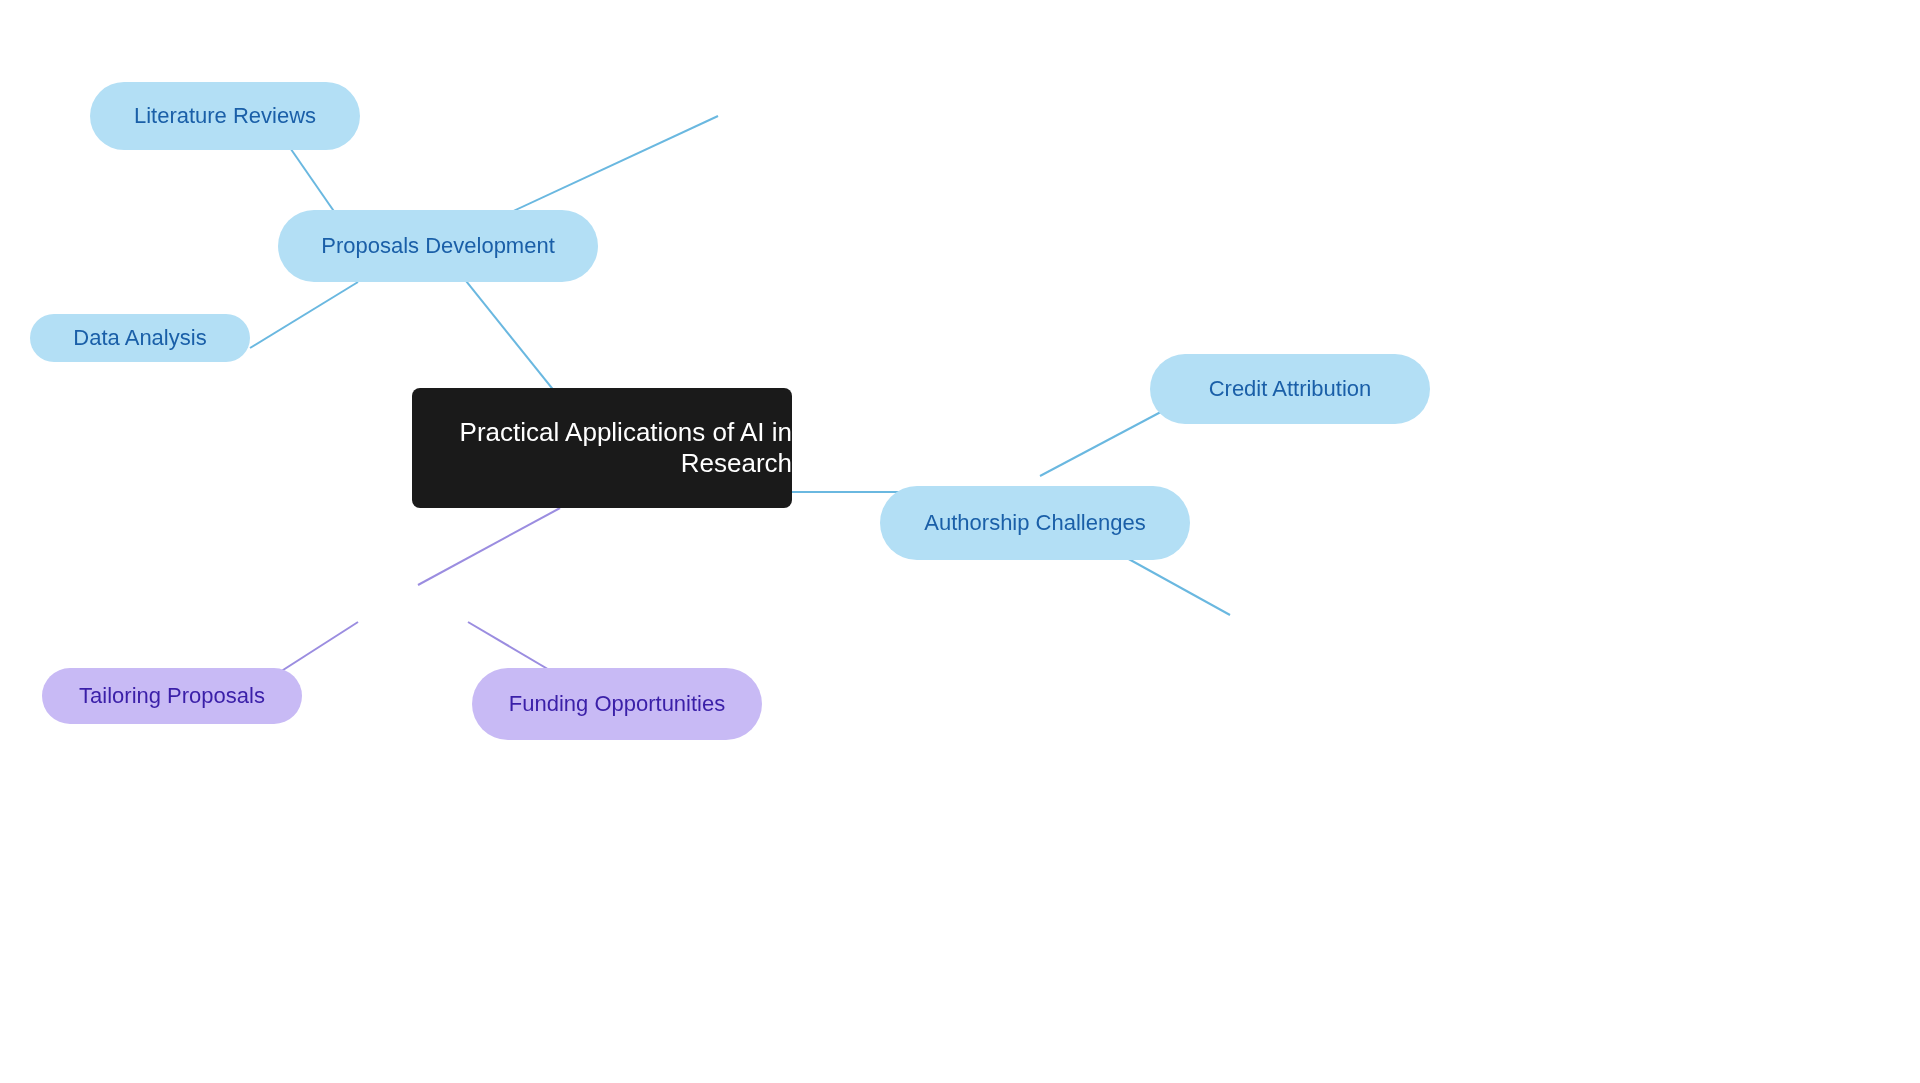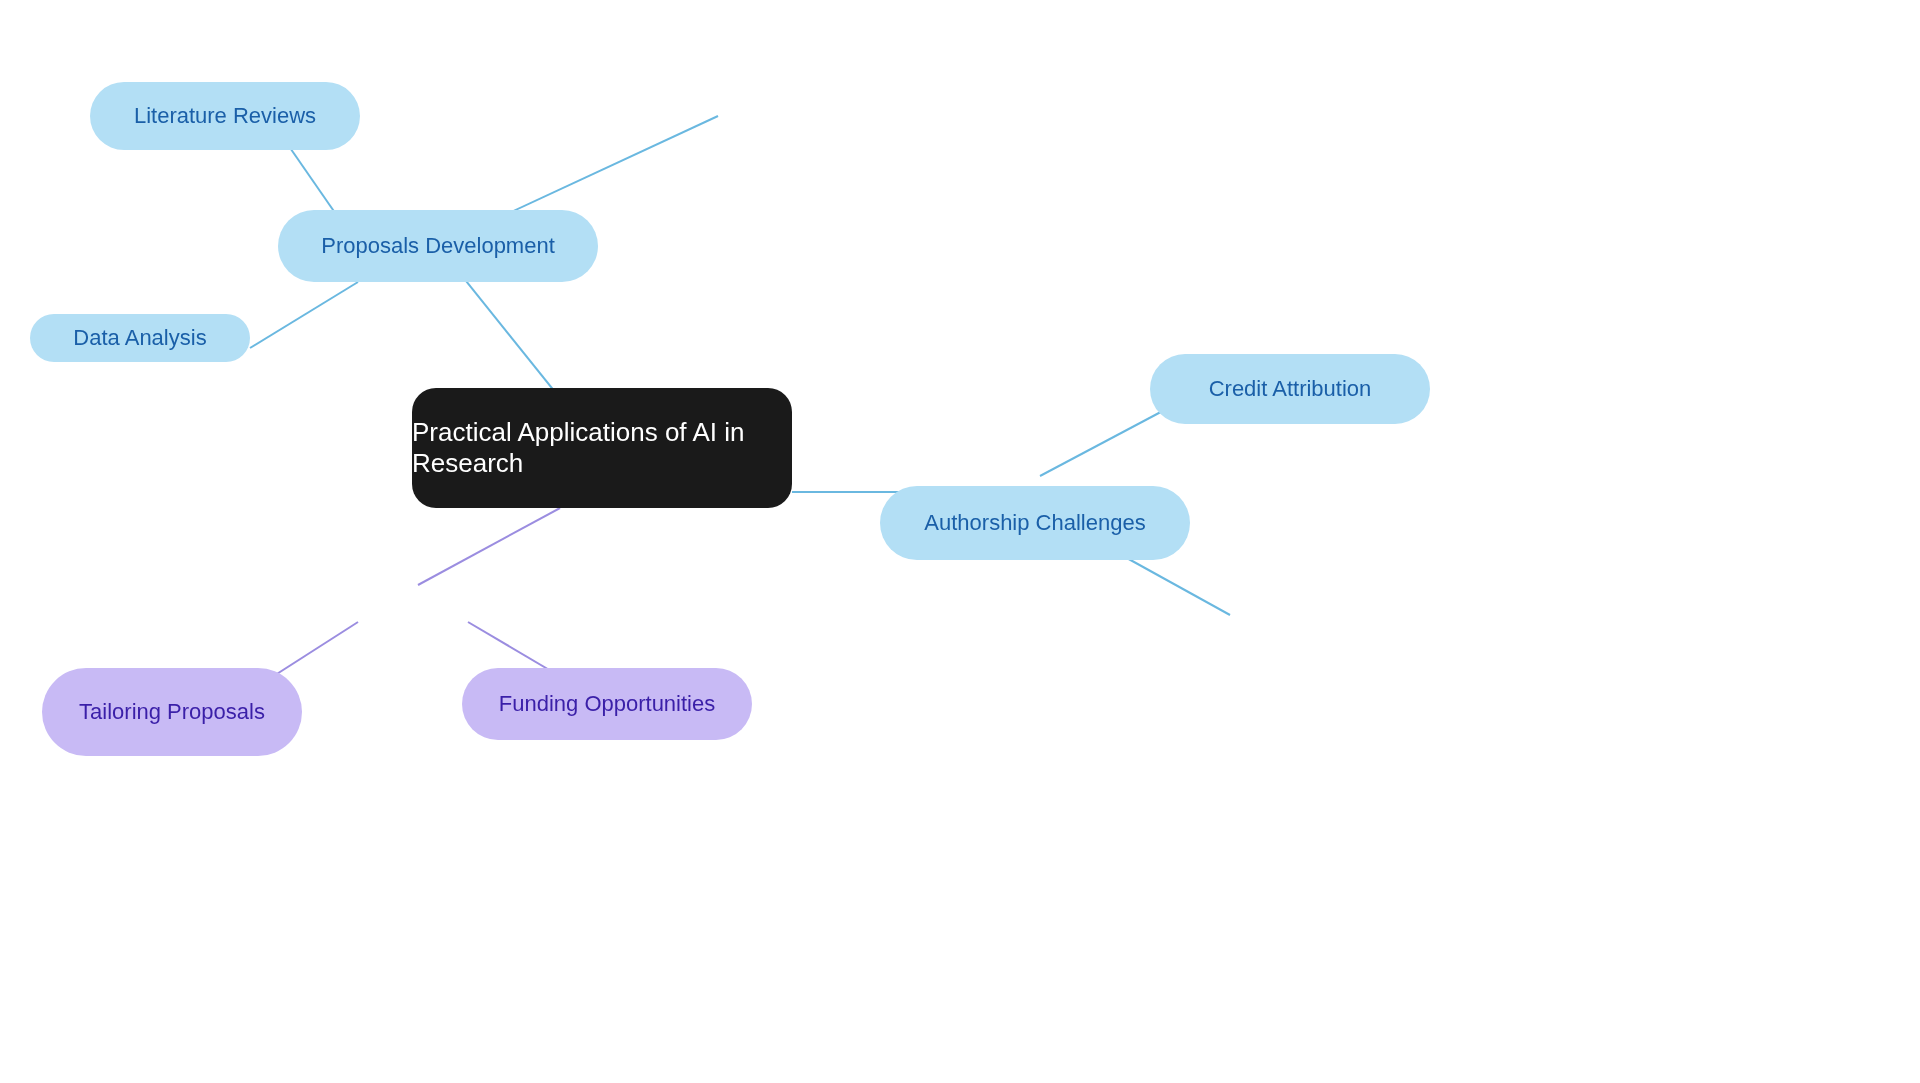--- a/index.html
+++ b/index.html
@@ -32,7 +32,7 @@
       display: flex;
       align-items: center;
       justify-content: center;
-      text-align: left;
+      text-align: right;
       cursor: pointer;
       user-select: none;
     }

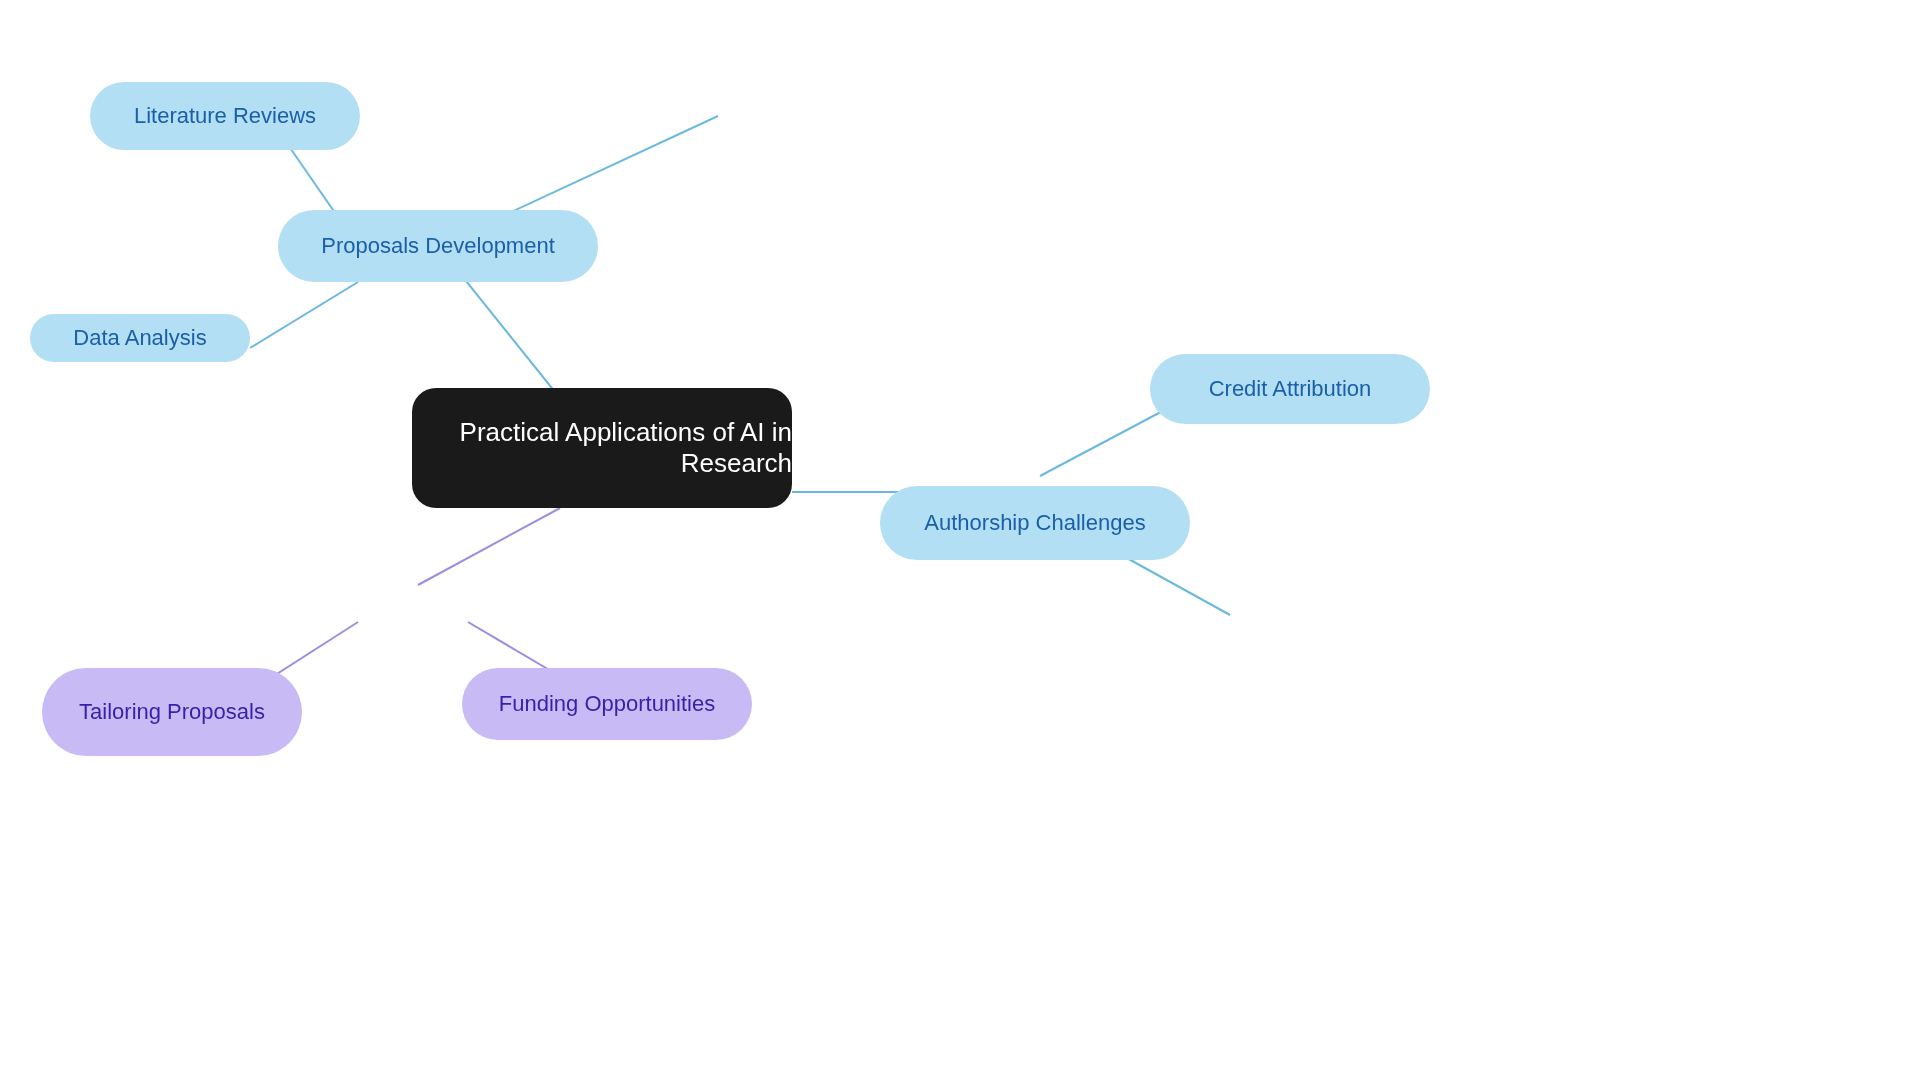--- a/index.html
+++ b/index.html
@@ -44,7 +44,7 @@
       font-weight: 500;
       width: 380px;
       height: 120px;
-      border-radius: 24px;
+      border-radius: 8px;
       left: 412px;
       top: 388px;
     }

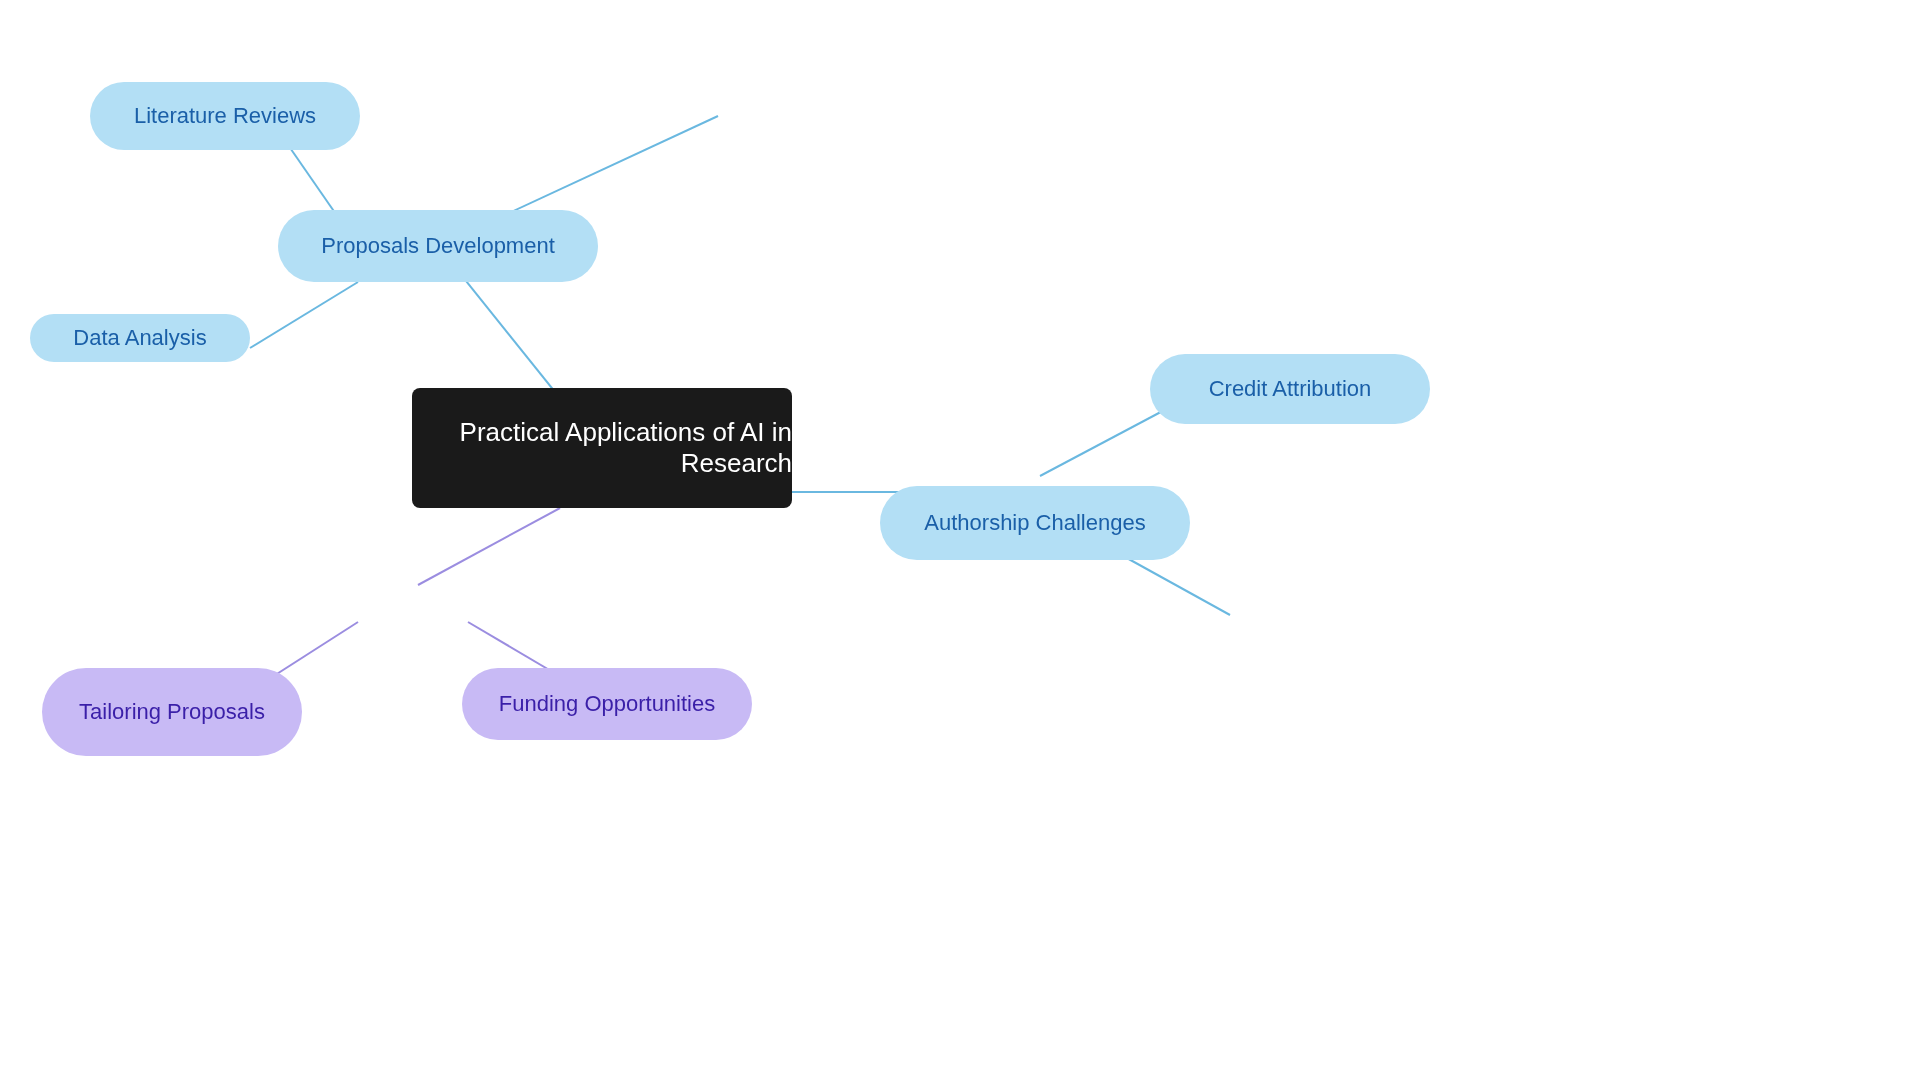--- a/index.html
+++ b/index.html
@@ -106,7 +106,7 @@
     
     .node-tailoring {
       width: 260px;
-      height: 88px;
+      height: 56px;
       left: 42px;
       top: 668px;
     }

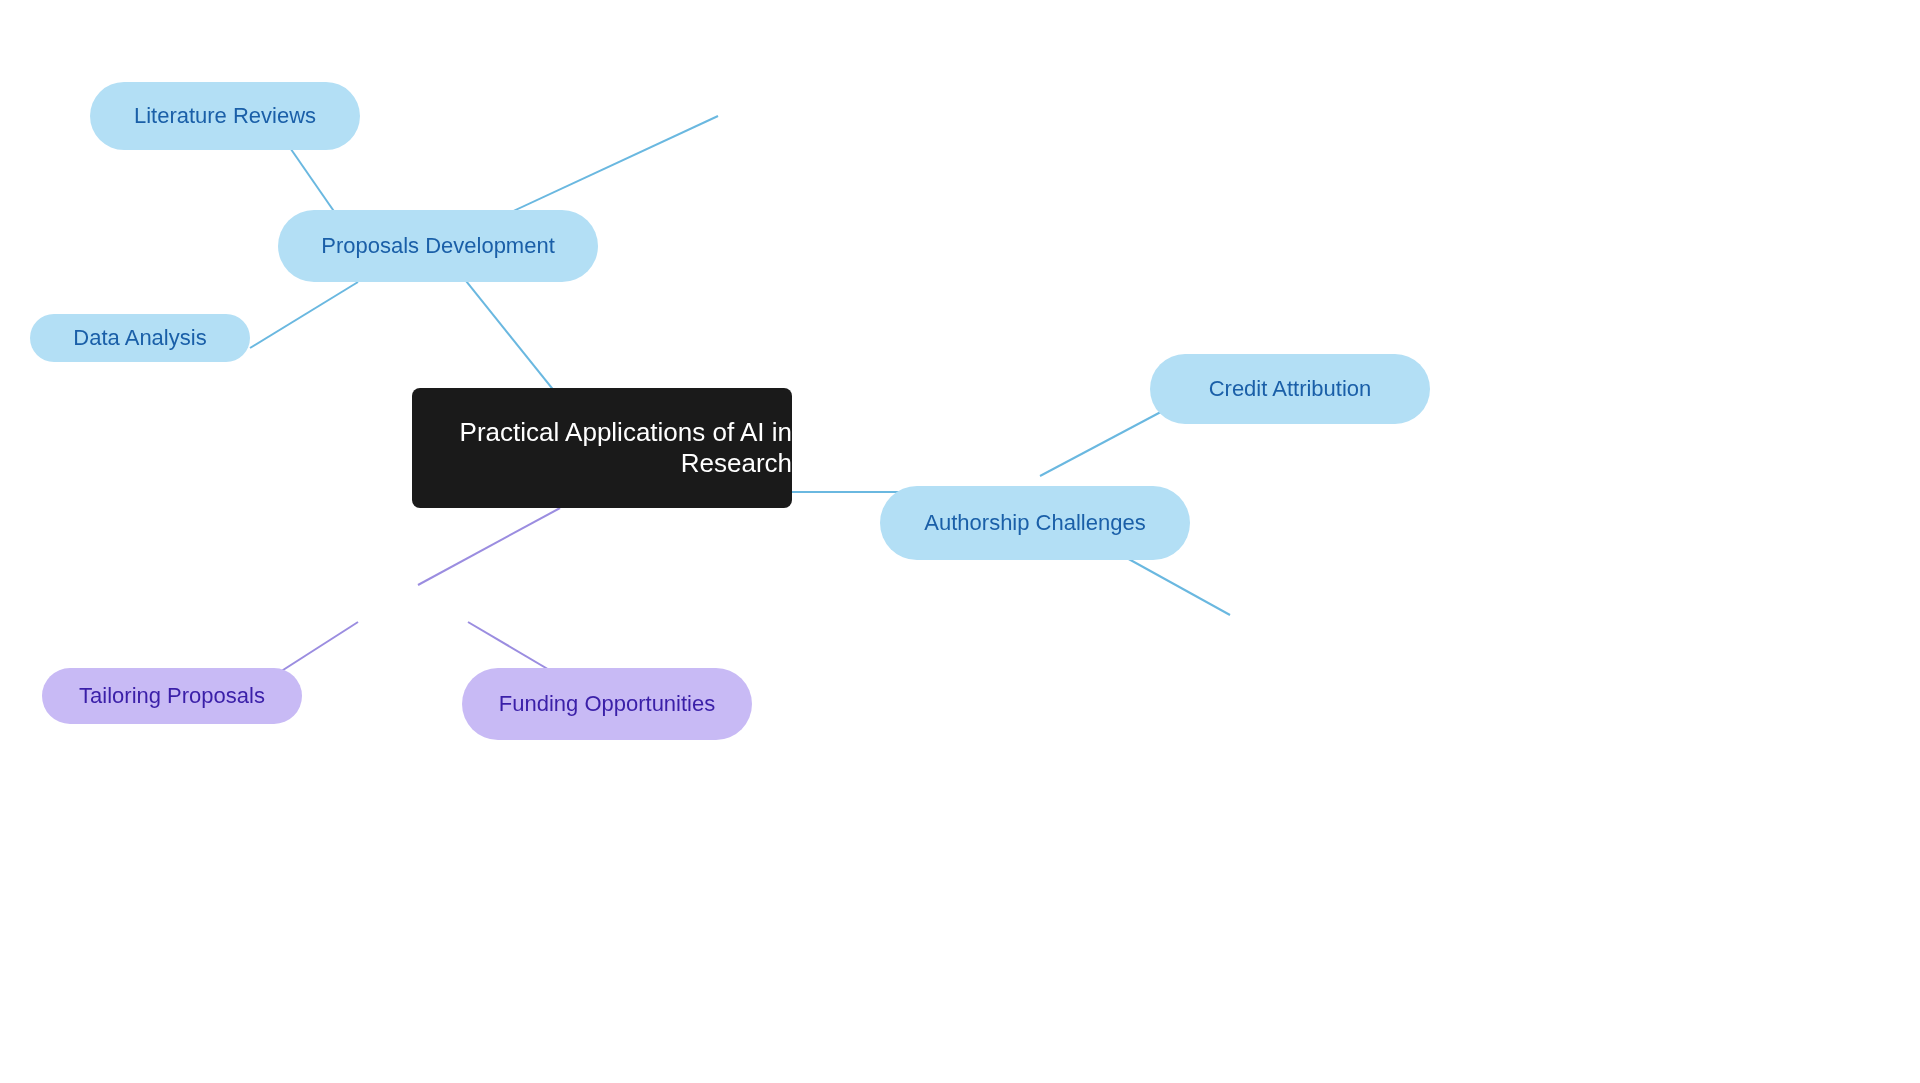--- a/index.html
+++ b/index.html
@@ -115,7 +115,7 @@
     .node-funding {
       width: 290px;
       height: 72px;
-      left: 462px;
+      left: 472px;
       top: 668px;
     }
 

